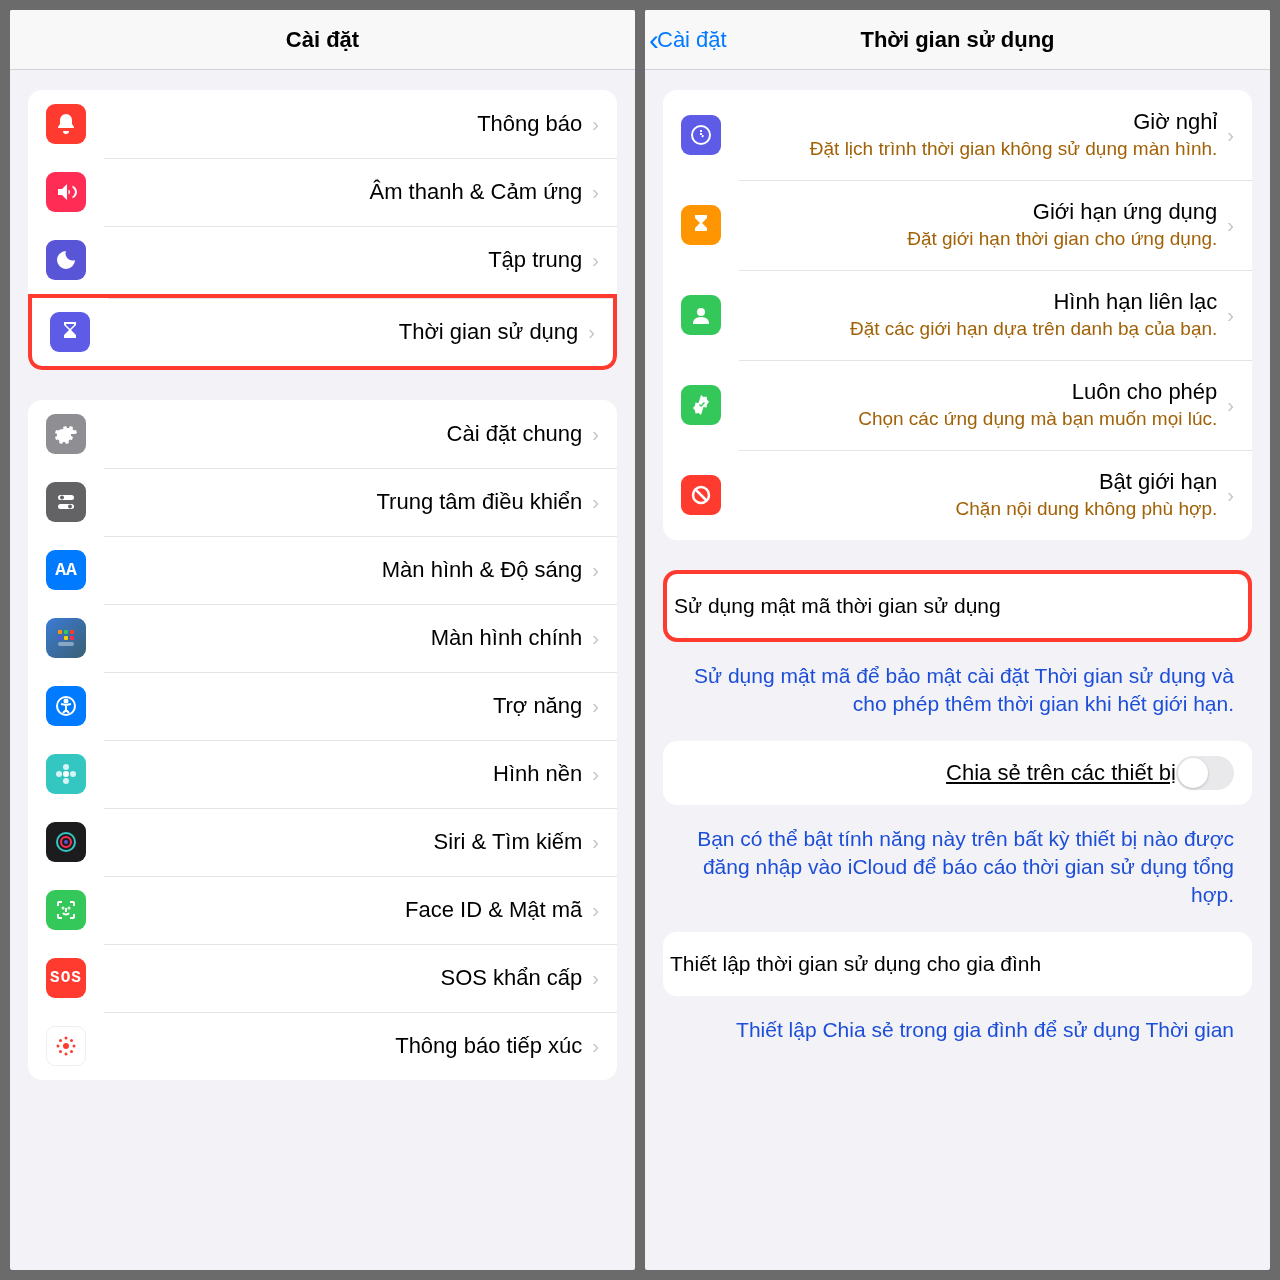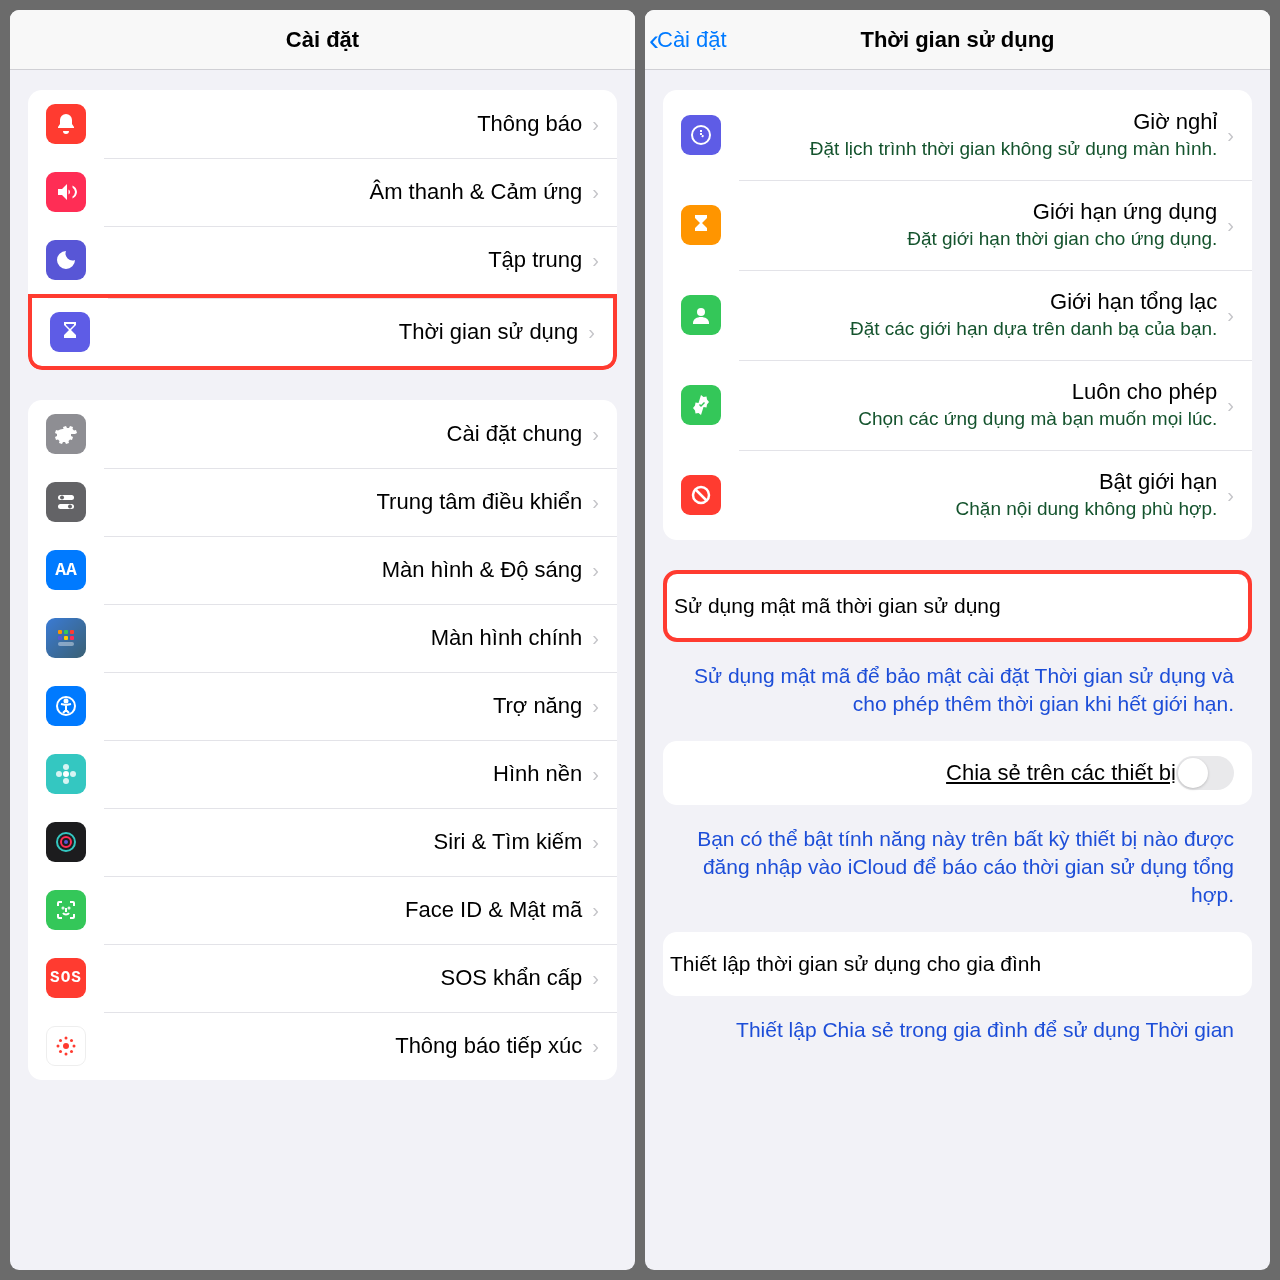--- a/index.html
+++ b/index.html
@@ -15,7 +15,7 @@
 .screen {
   flex: 1;
   background: #f2f2f7;
-  border-radius: 9px;
+  border-radius: 2px;
   overflow: hidden;
   display: flex;
   flex-direction: column;

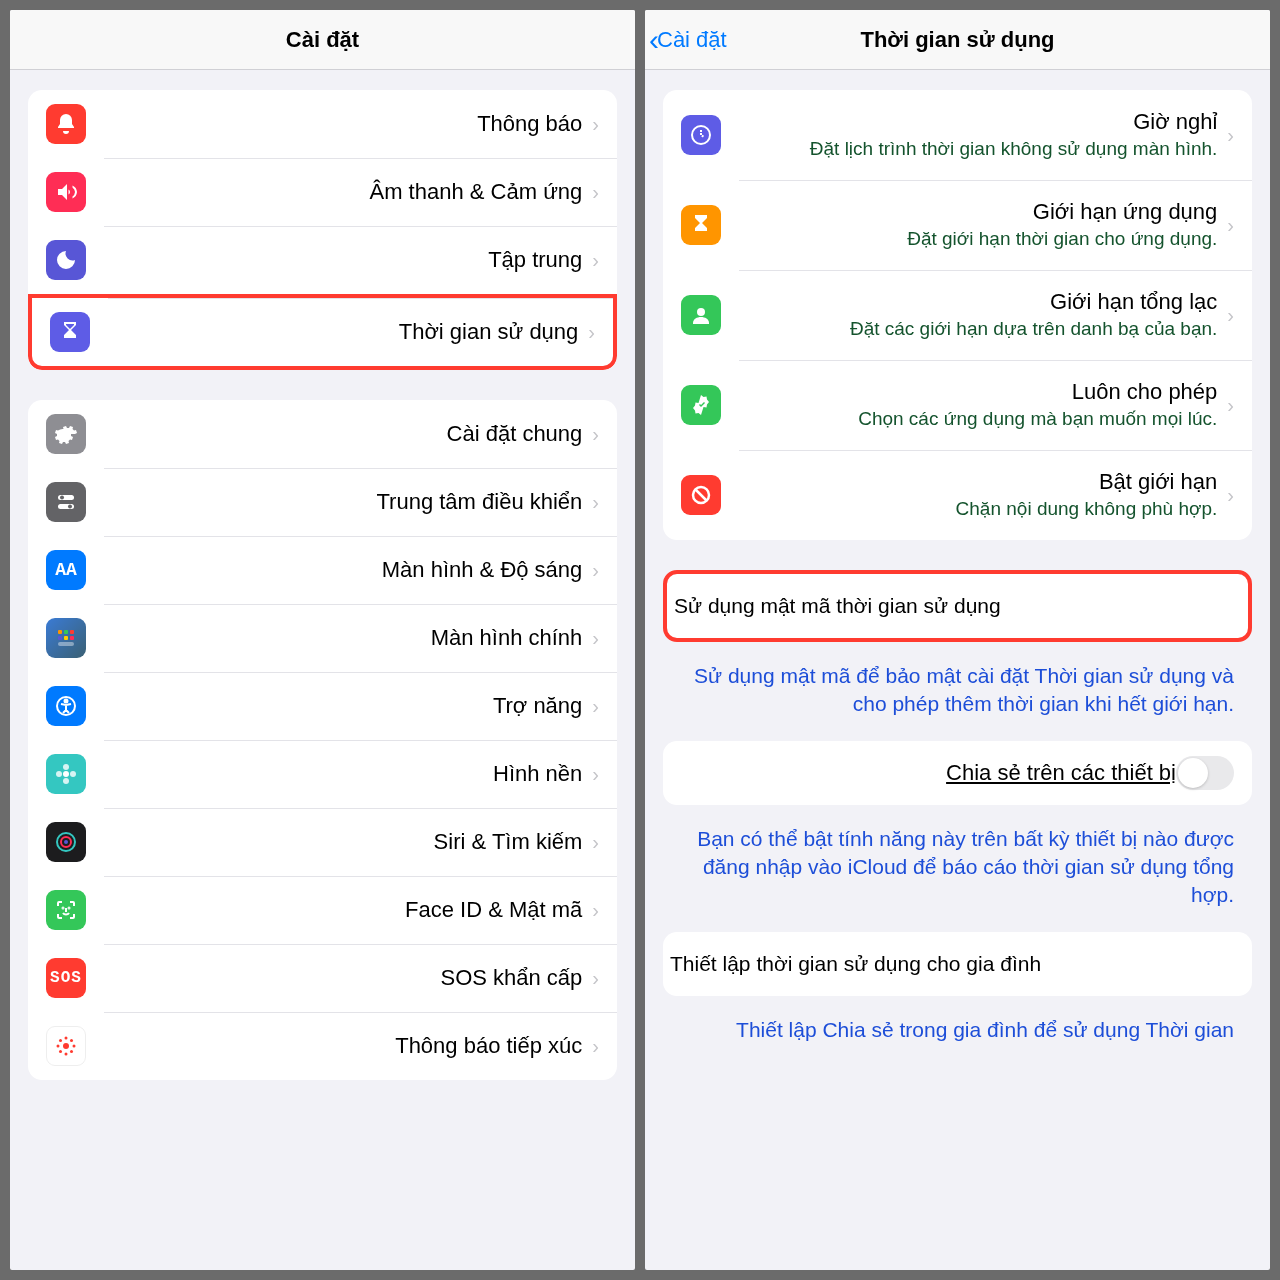--- a/index.html
+++ b/index.html
@@ -104,7 +104,7 @@
 }
 .sublabel {
   font-size: 19px;
-  color: #14532d;
+  color: #a16207;
   line-height: 1.3;
 }
 .chevron {

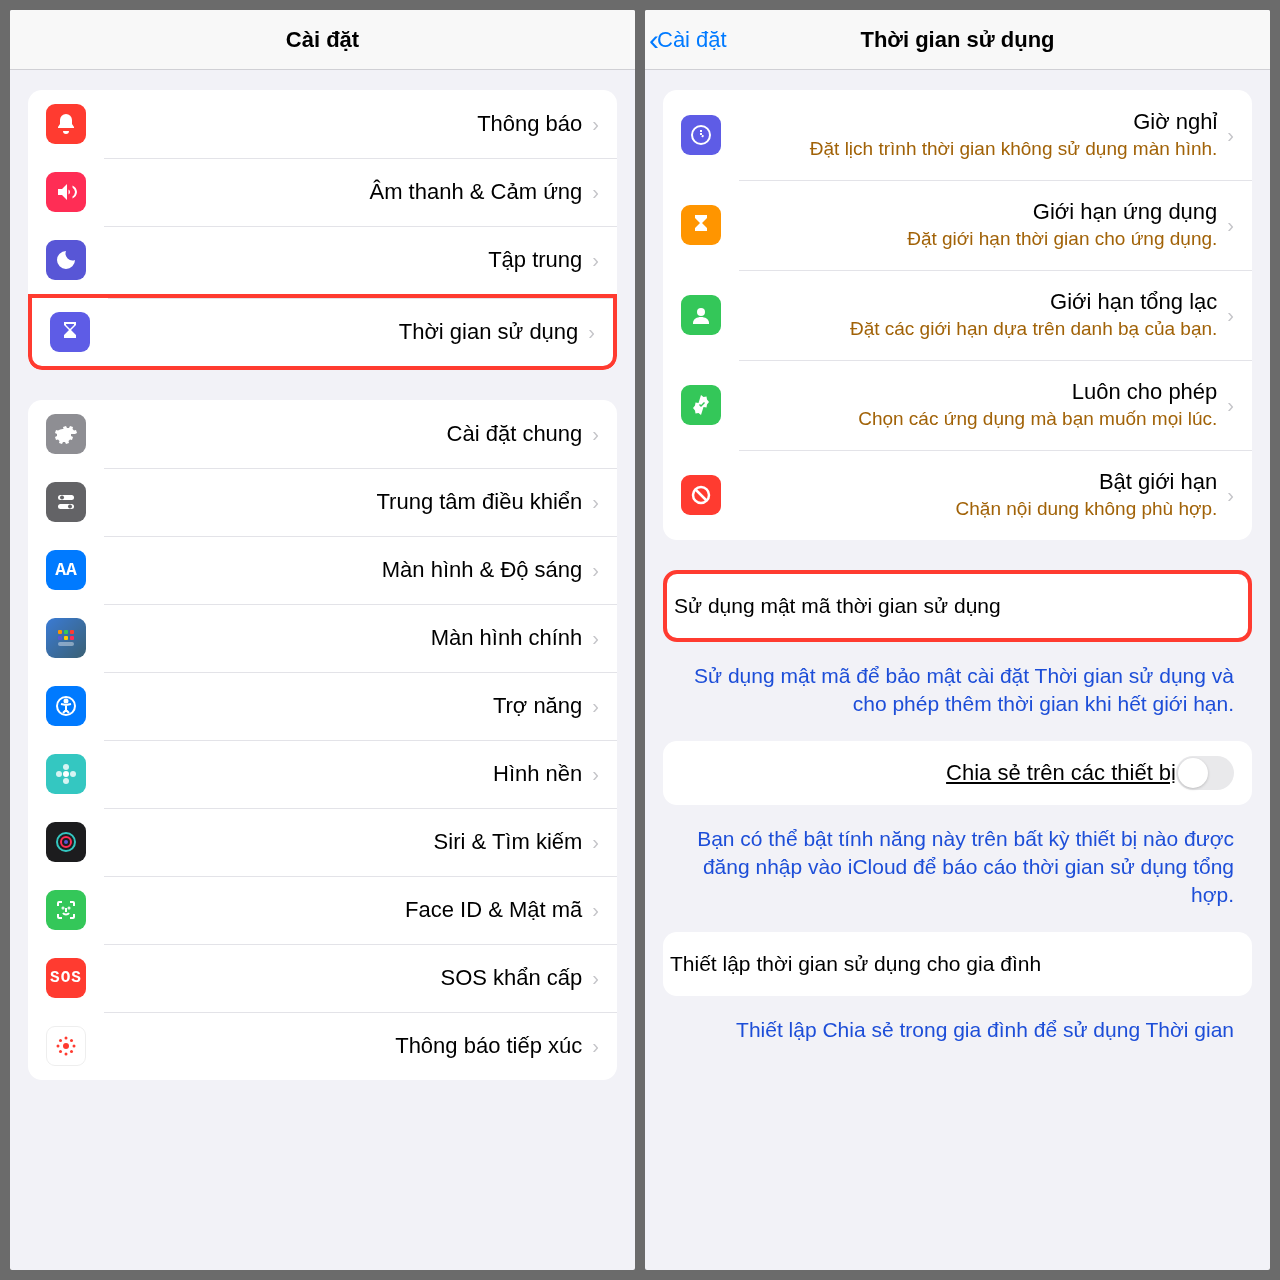--- a/index.html
+++ b/index.html
@@ -403,7 +403,7 @@
             </svg>
           </div>
         <div class="text-wrap">
-          <div class="label">Giới hạn tổng lạc</div>
+          <div class="label">Hình hạn liên lạc</div>
           <div class="sublabel">Đặt các giới hạn dựa trên danh bạ của bạn.</div>
         </div>
         <div class="chevron">›</div>

